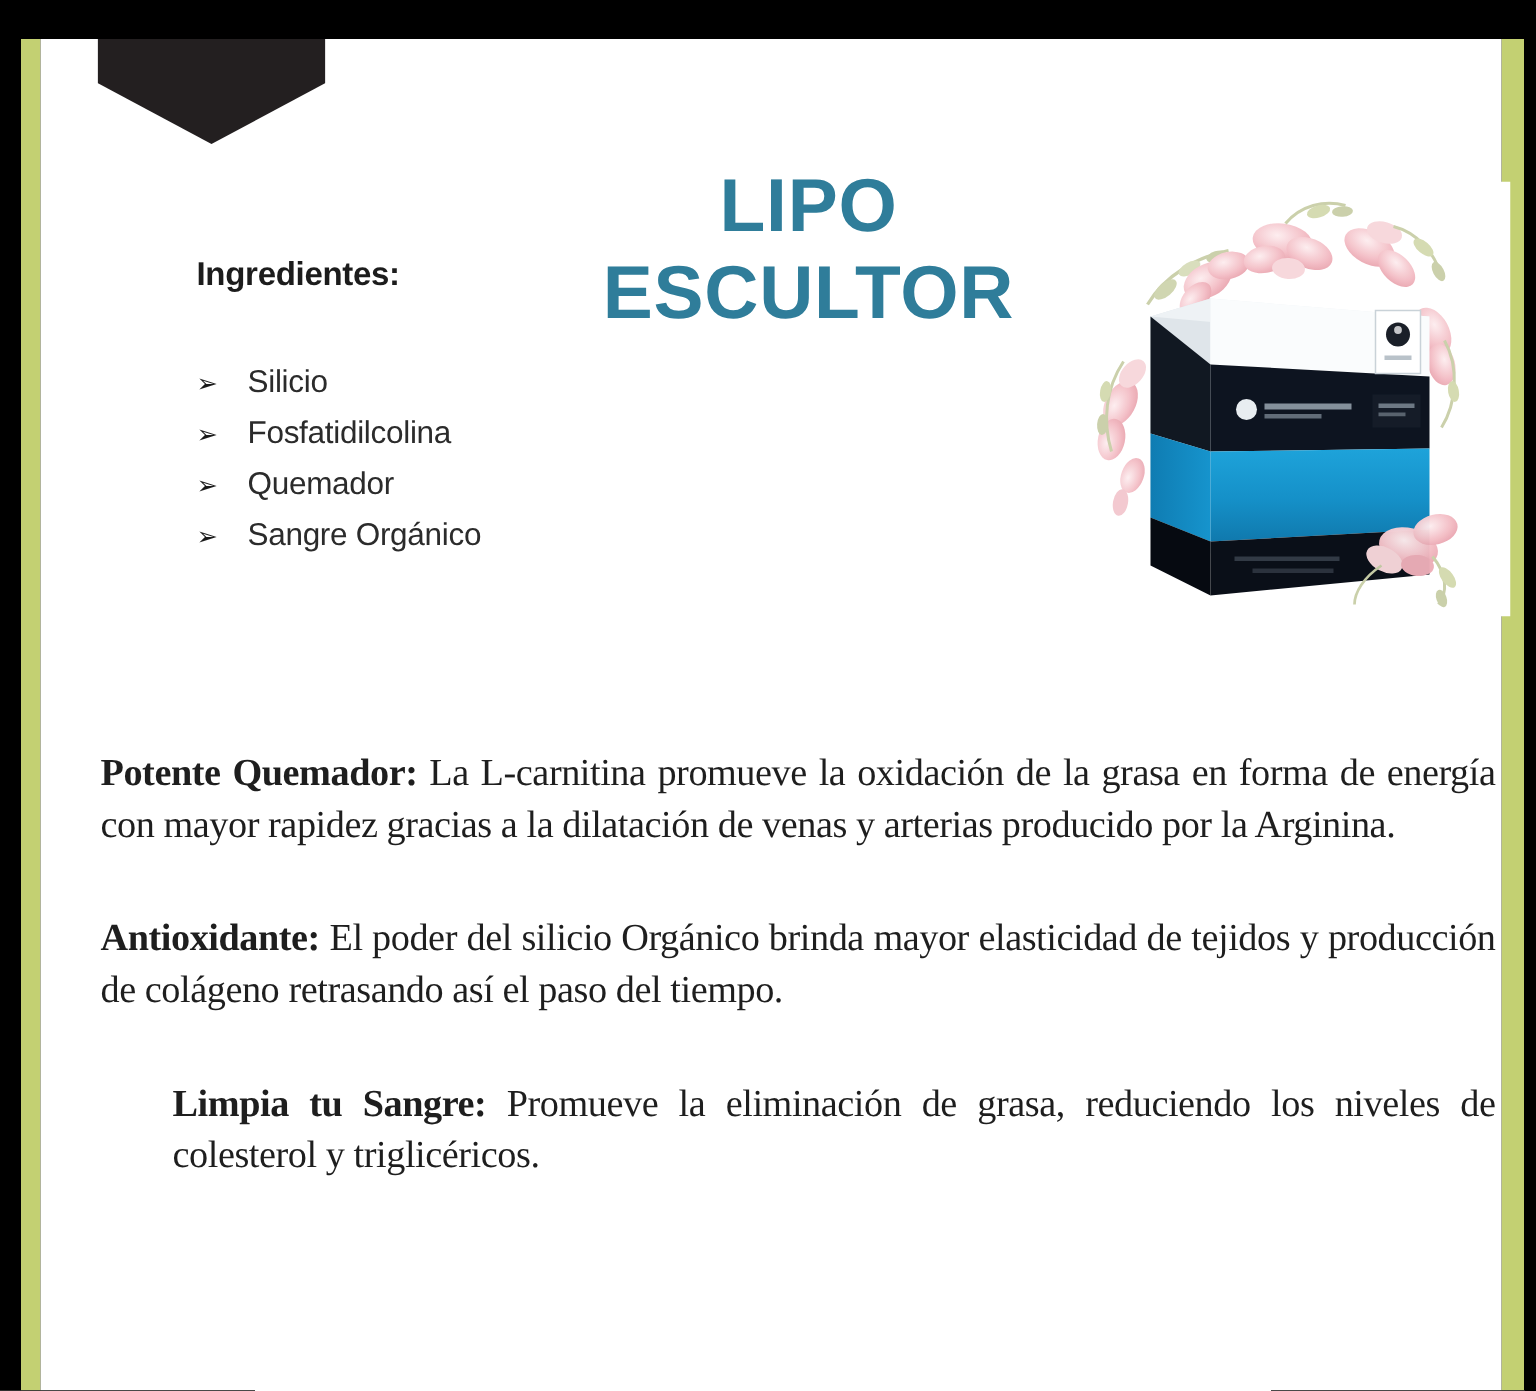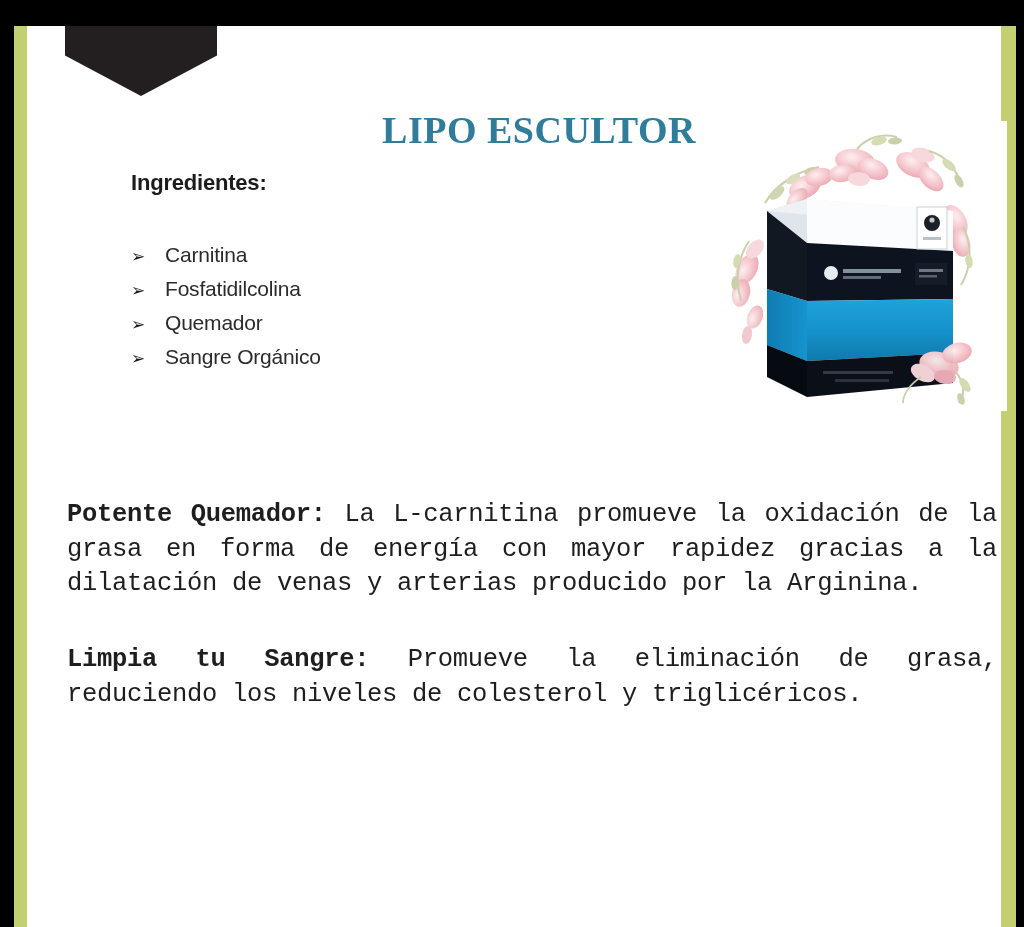--- a/index.html
+++ b/index.html
@@ -79,11 +79,11 @@
     left: 312px; top: 82px;
     width: 400px;
     text-align: center;
-    font-size: 38px;
+    font-size: 50px;
     font-weight: bold;
     letter-spacing: 0.5px;
     color: #2f7d9a;
-    font-family: Liberation Serif, serif;
+    font-family: Liberation Sans, sans-serif;
   }
 
   

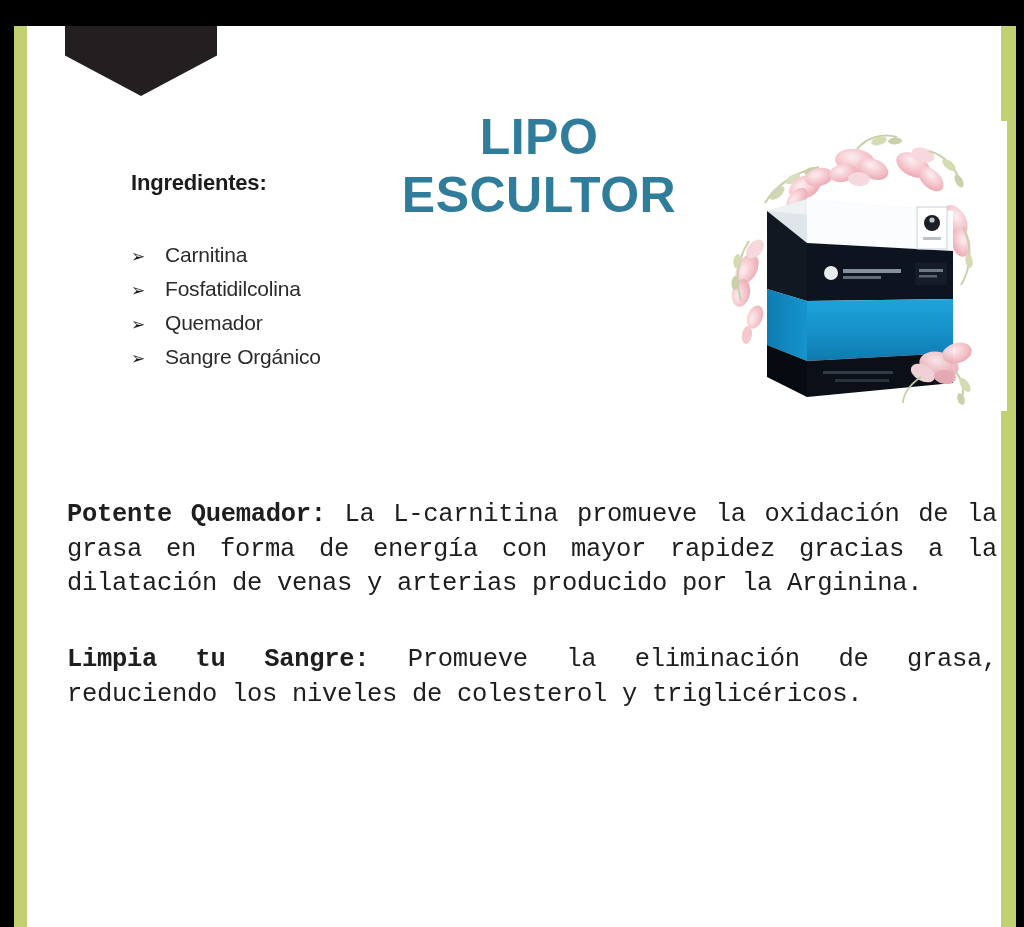--- a/index.html
+++ b/index.html
@@ -167,7 +167,7 @@
     <ul class="ingredients-list">
       <li>
         <span class="bullet-arrow">➢</span>
-        <span>Carnitina</span>
+        <span>Silicio</span>
       </li>
       <li>
         <span class="bullet-arrow">➢</span>

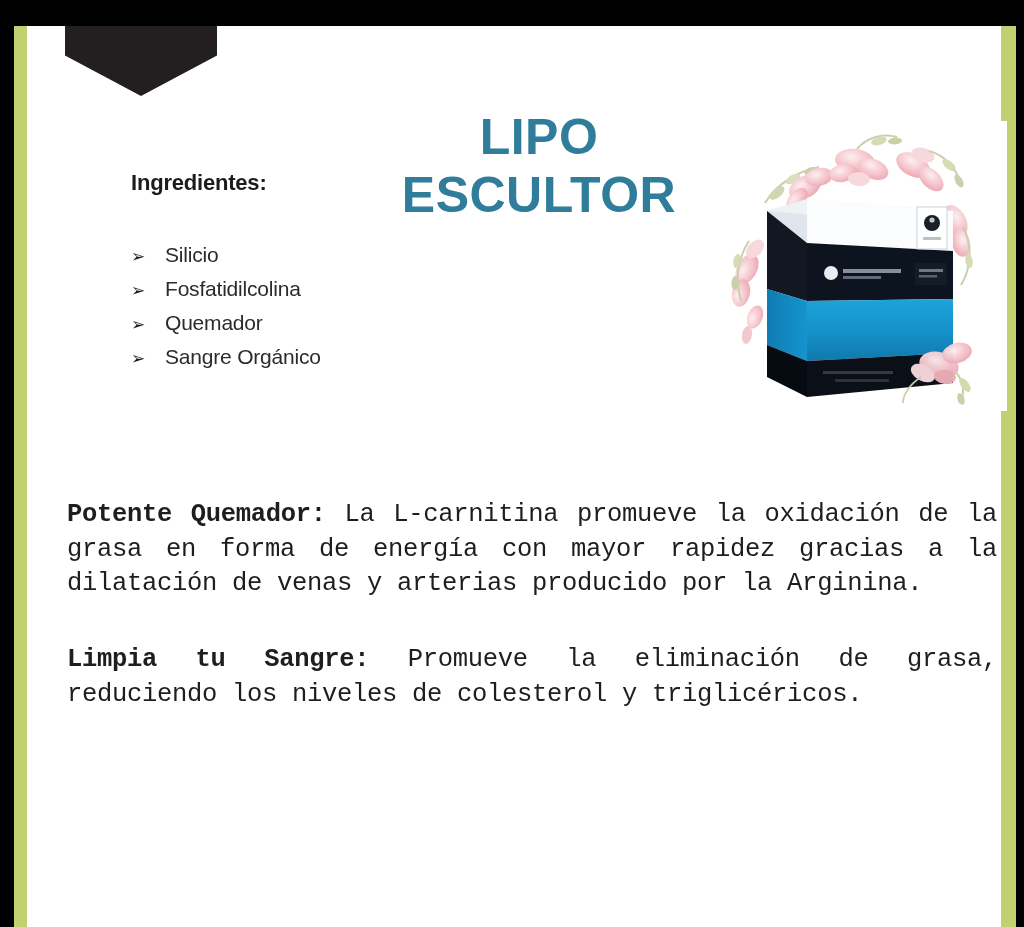--- a/index.html
+++ b/index.html
@@ -139,7 +139,7 @@
     text-align: justify;
     margin: 0 0 41px 0;
     letter-spacing: -0.3px;
-    font-family: Liberation Mono, monospace;
+    font-family: Liberation Serif, serif;
   }
   .para:last-child { margin-bottom: 0; }
   .para b { font-weight: bold; }

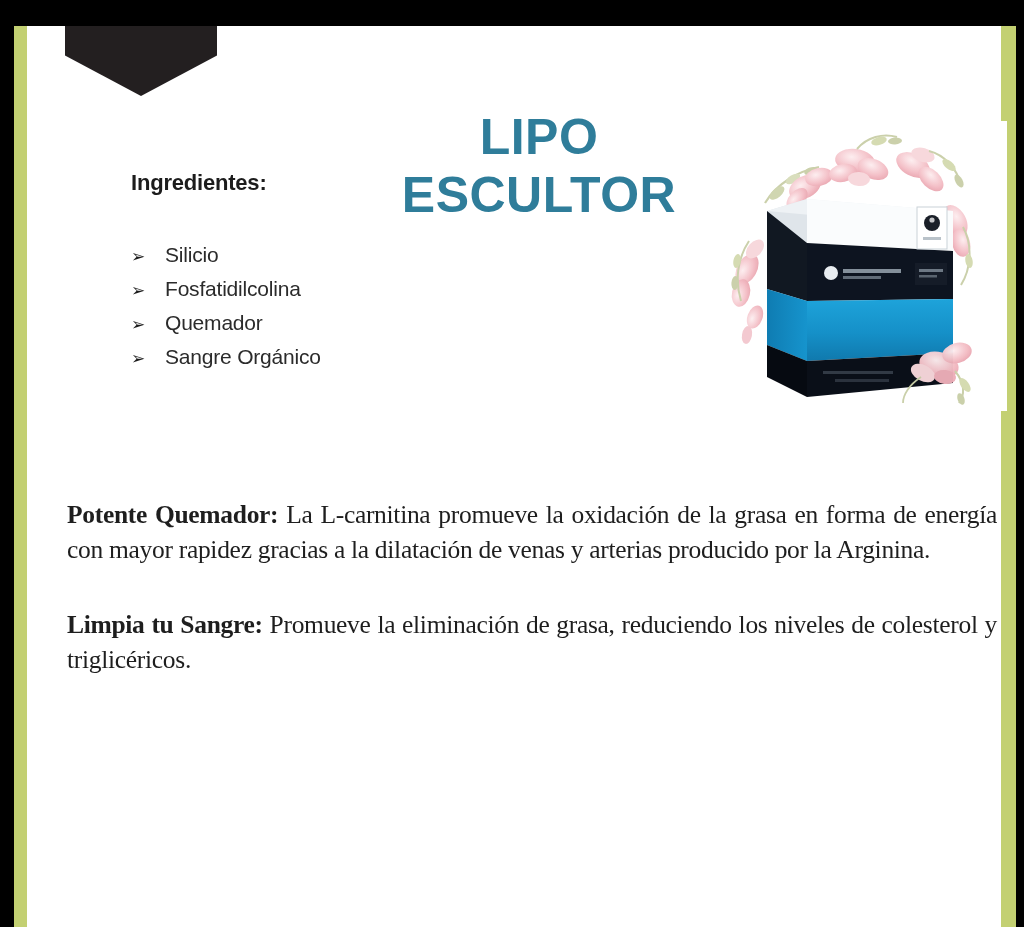--- a/index.html
+++ b/index.html
@@ -299,6 +299,9 @@
         <b>Potente Quemador:</b><span> La L-carnitina promueve la oxidación de la grasa en forma de energía con mayor rapidez gracias a la dilatación de venas y arterias producido por la Arginina.</span>
       </p>
       <p class="para">
+        <b>Antioxidante:</b><span> El poder del silicio Orgánico brinda mayor elasticidad de tejidos y producción de colágeno retrasando así el paso del tiempo.</span>
+      </p>
+      <p class="para">
         <b>Limpia tu Sangre:</b><span> Promueve la eliminación de grasa, reduciendo los niveles de colesterol y triglicéricos.</span>
       </p>
     </div>

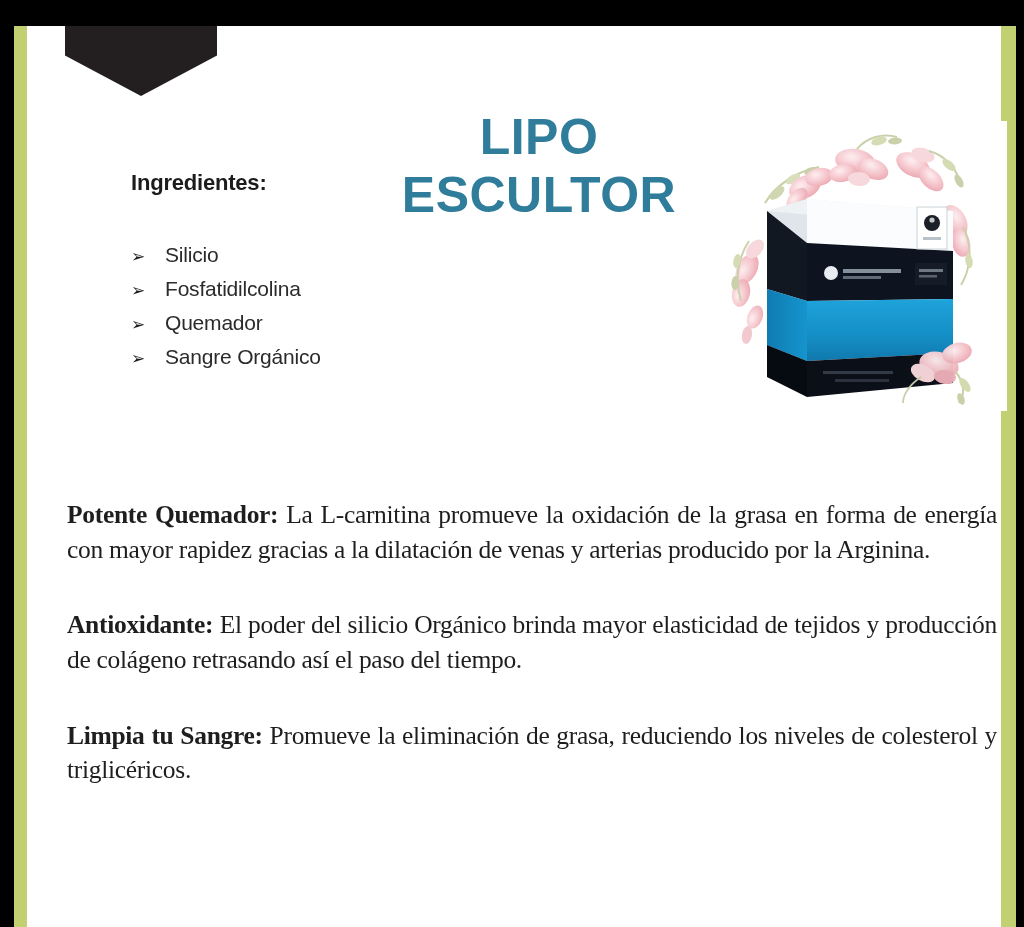--- a/index.html
+++ b/index.html
@@ -141,7 +141,7 @@
     letter-spacing: -0.3px;
     font-family: Liberation Serif, serif;
   }
-  .para:last-child { margin-bottom: 0; }
+  .para:last-child { margin-bottom: 0; margin-left: 48px; }
   .para b { font-weight: bold; }
 </style>
 </head>

